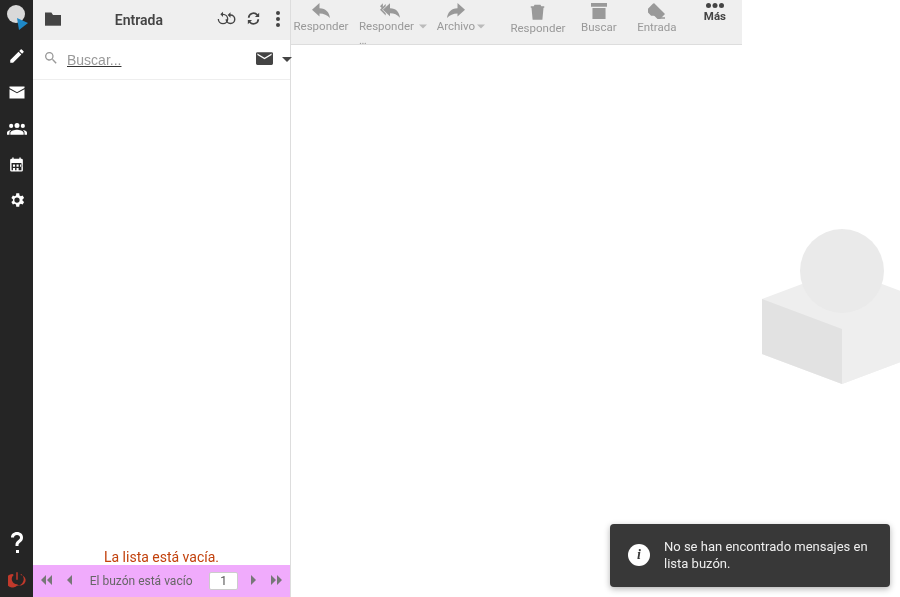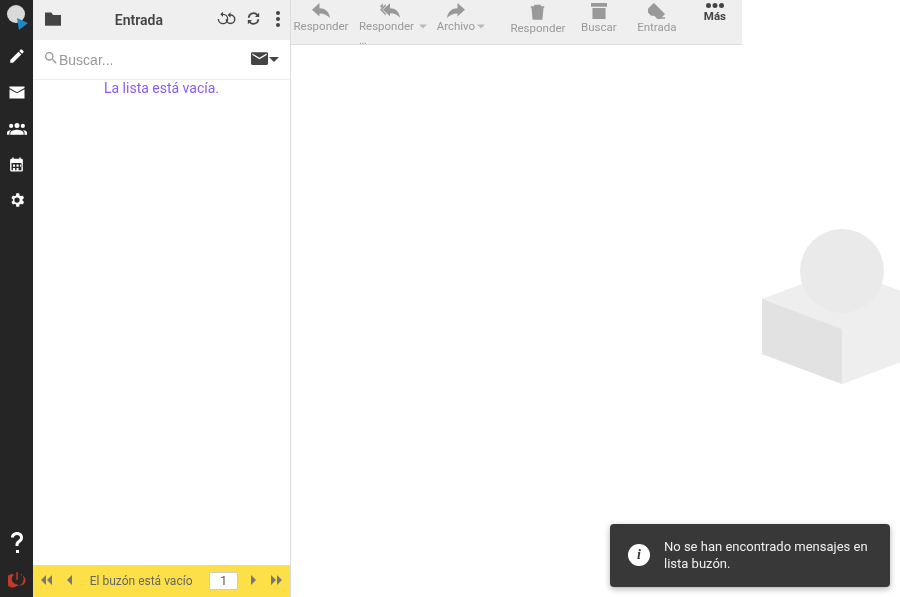--- a/index.html
+++ b/index.html
@@ -20,7 +20,7 @@
     .list-header .title { flex: 1; text-align: center; font-weight: 600; color: #444; font-size: 14px; }
     .list-header svg { fill: #444; cursor: pointer; }
 
-    .search-row { height: 40px; display: flex; align-items: center; padding: 16px 10px; gap: 0; border-bottom: 1px solid #eee; }
+    .search-row { height: 40px; display: flex; align-items: center; padding: 16px 10px; gap: 8px; border-bottom: 1px solid #eee; text-decoration: underline; }
     .search-row .search-icon svg { fill: #999; }
     .search-row input { flex: 1; border: none; outline: none; font-size: 14px; color: #555; background: transparent; }
     .search-row input::placeholder { color: #999; }

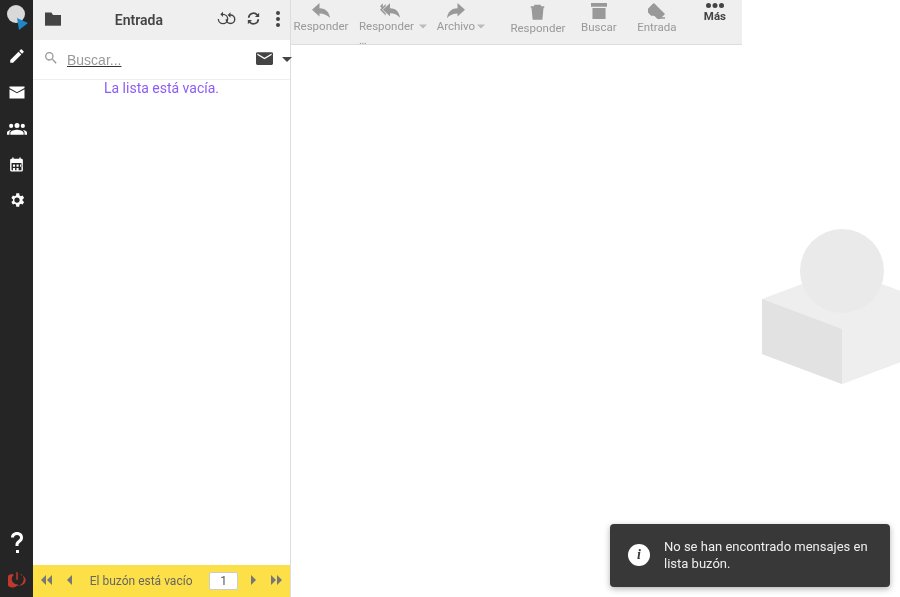--- a/index.html
+++ b/index.html
@@ -26,7 +26,7 @@
     .search-row input::placeholder { color: #999; }
     .search-row .envelope-icon svg, .search-row .chevron-icon svg { fill: #444; }
 
-    .list-body { flex: 1; display: flex; align-items: flex-start; justify-content: center; color: #8b5cf6; font-size: 14px; }
+    .list-body { flex: 1; display: flex; align-items: flex-end; justify-content: center; color: #c2410c; font-size: 14px; }
 
     .list-footer { height: 32px; background: #fde047; display: flex; align-items: center; padding: 0 8px; gap: 12px; font-size: 12px; color: #666; }
     .list-footer svg { fill: #777; cursor: pointer; }

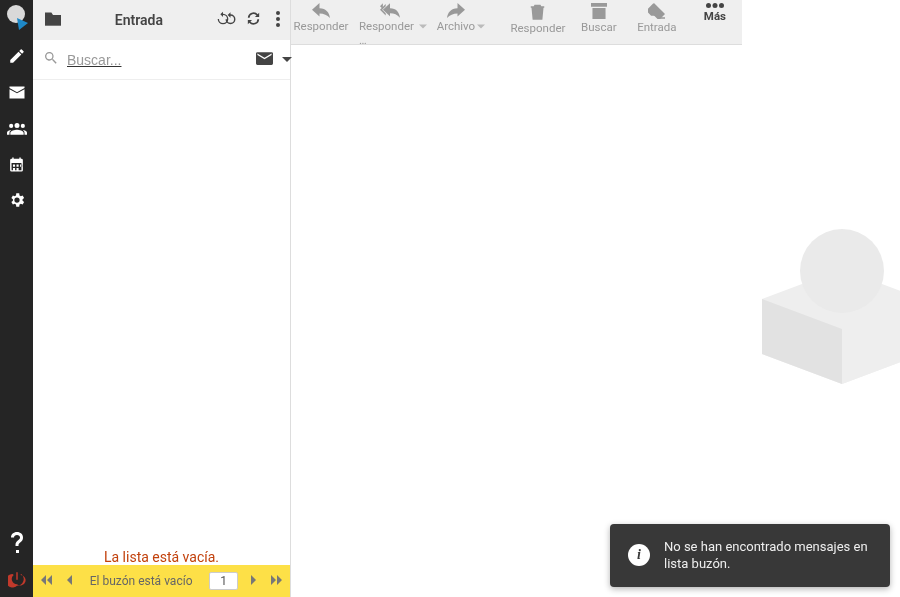--- a/index.html
+++ b/index.html
@@ -28,7 +28,7 @@
 
     .list-body { flex: 1; display: flex; align-items: flex-end; justify-content: center; color: #c2410c; font-size: 14px; }
 
-    .list-footer { height: 32px; background: #fde047; display: flex; align-items: center; padding: 0 8px; gap: 12px; font-size: 12px; color: #666; }
+    .list-footer { height: 32px; background: #f0abfc; display: flex; align-items: center; padding: 0 8px; gap: 12px; font-size: 12px; color: #666; }
     .list-footer svg { fill: #777; cursor: pointer; }
     .list-footer .status { flex: 1; text-align: center; }
     .list-footer .page-box { background: #fff; border: 1px solid #ccc; padding: 1px 10px; border-radius: 2px; color: #555; }

